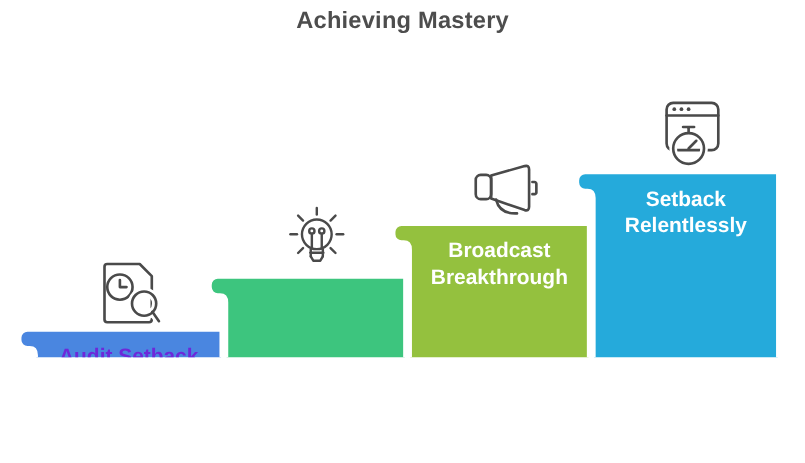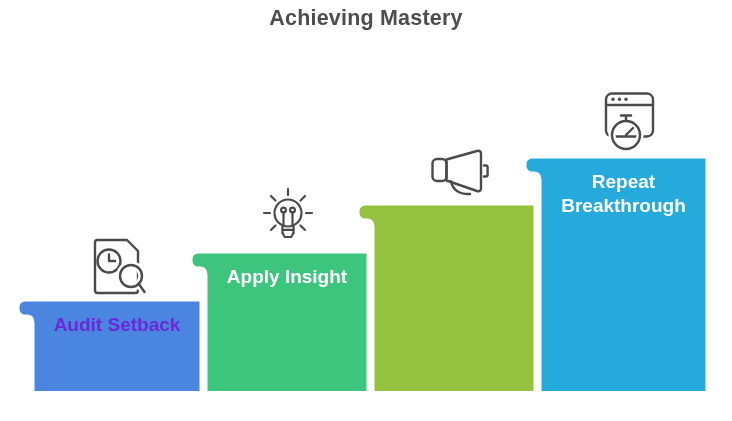--- a/index.html
+++ b/index.html
@@ -5,7 +5,7 @@
   html,body{margin:0;padding:0;background:#ffffff;}
   .stage{
     position:relative;
-    width:732px;height:391px;
+    width:732px;height:325px;
     overflow:hidden;
     background:#ffffff;
     font-family:"Liberation Sans", sans-serif;

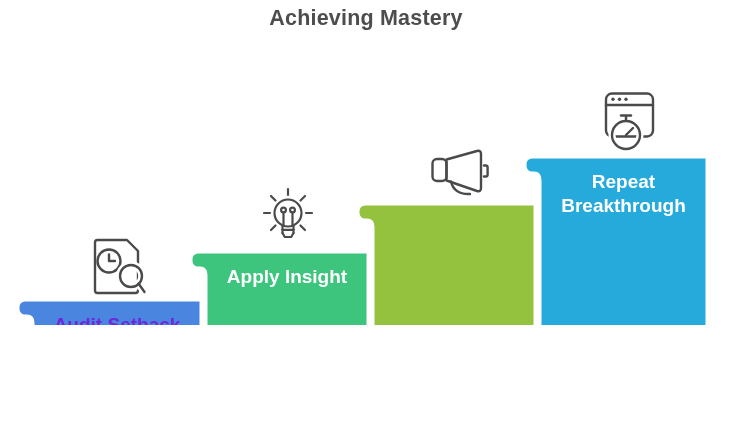--- a/index.html
+++ b/index.html
@@ -52,7 +52,7 @@
 
   <div class="step-label" style="left: 33px; top: 300px; width: 168px; color: #6d28d9;">Audit Setback</div>
   <div class="step-label" style="left: 206px; top: 252px; width: 162px; color: rgb(255, 255, 255);">Apply Insight</div>
-  <div class="step-label" style="left: 540px; top: 157px; width: 167px; color: rgb(255, 255, 255);">Repeat Breakthrough</div>
+  <div class="step-label" style="left: 540px; top: 157px; width: 167px; color: rgb(255, 255, 255);">Setback Relentlessly</div>
 
   <div class="icon" style="left: 90px; top: 236px; color: rgb(74, 74, 74);">
     <svg width="60" height="60" viewBox="0 0 60 60" fill="none" stroke="currentColor" stroke-width="2.4" stroke-linecap="round" stroke-linejoin="round">

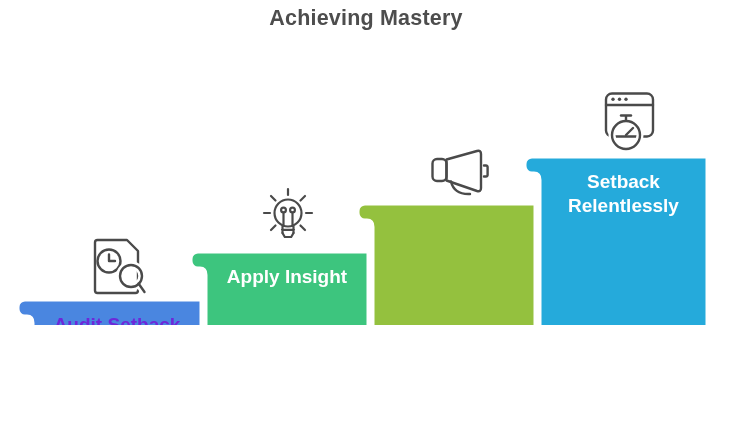--- a/index.html
+++ b/index.html
@@ -52,6 +52,7 @@
 
   <div class="step-label" style="left: 33px; top: 300px; width: 168px; color: #6d28d9;">Audit Setback</div>
   <div class="step-label" style="left: 206px; top: 252px; width: 162px; color: rgb(255, 255, 255);">Apply Insight</div>
+  <div class="step-label" style="left: 373px; top: 204px; width: 162px; color: rgb(255, 255, 255);">Broadcast Breakthrough</div>
   <div class="step-label" style="left: 540px; top: 157px; width: 167px; color: rgb(255, 255, 255);">Setback Relentlessly</div>
 
   <div class="icon" style="left: 90px; top: 236px; color: rgb(74, 74, 74);">

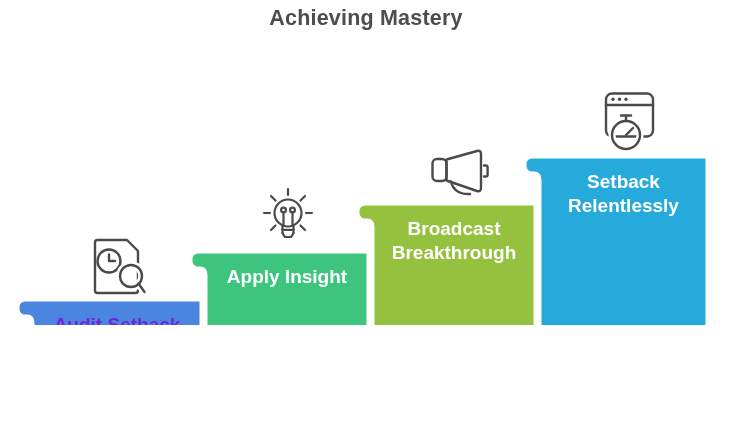--- a/index.html
+++ b/index.html
@@ -51,7 +51,6 @@
     </svg>
 
   <div class="step-label" style="left: 33px; top: 300px; width: 168px; color: #6d28d9;">Audit Setback</div>
-  <div class="step-label" style="left: 206px; top: 252px; width: 162px; color: rgb(255, 255, 255);">Apply Insight</div>
   <div class="step-label" style="left: 373px; top: 204px; width: 162px; color: rgb(255, 255, 255);">Broadcast Breakthrough</div>
   <div class="step-label" style="left: 540px; top: 157px; width: 167px; color: rgb(255, 255, 255);">Setback Relentlessly</div>
 

